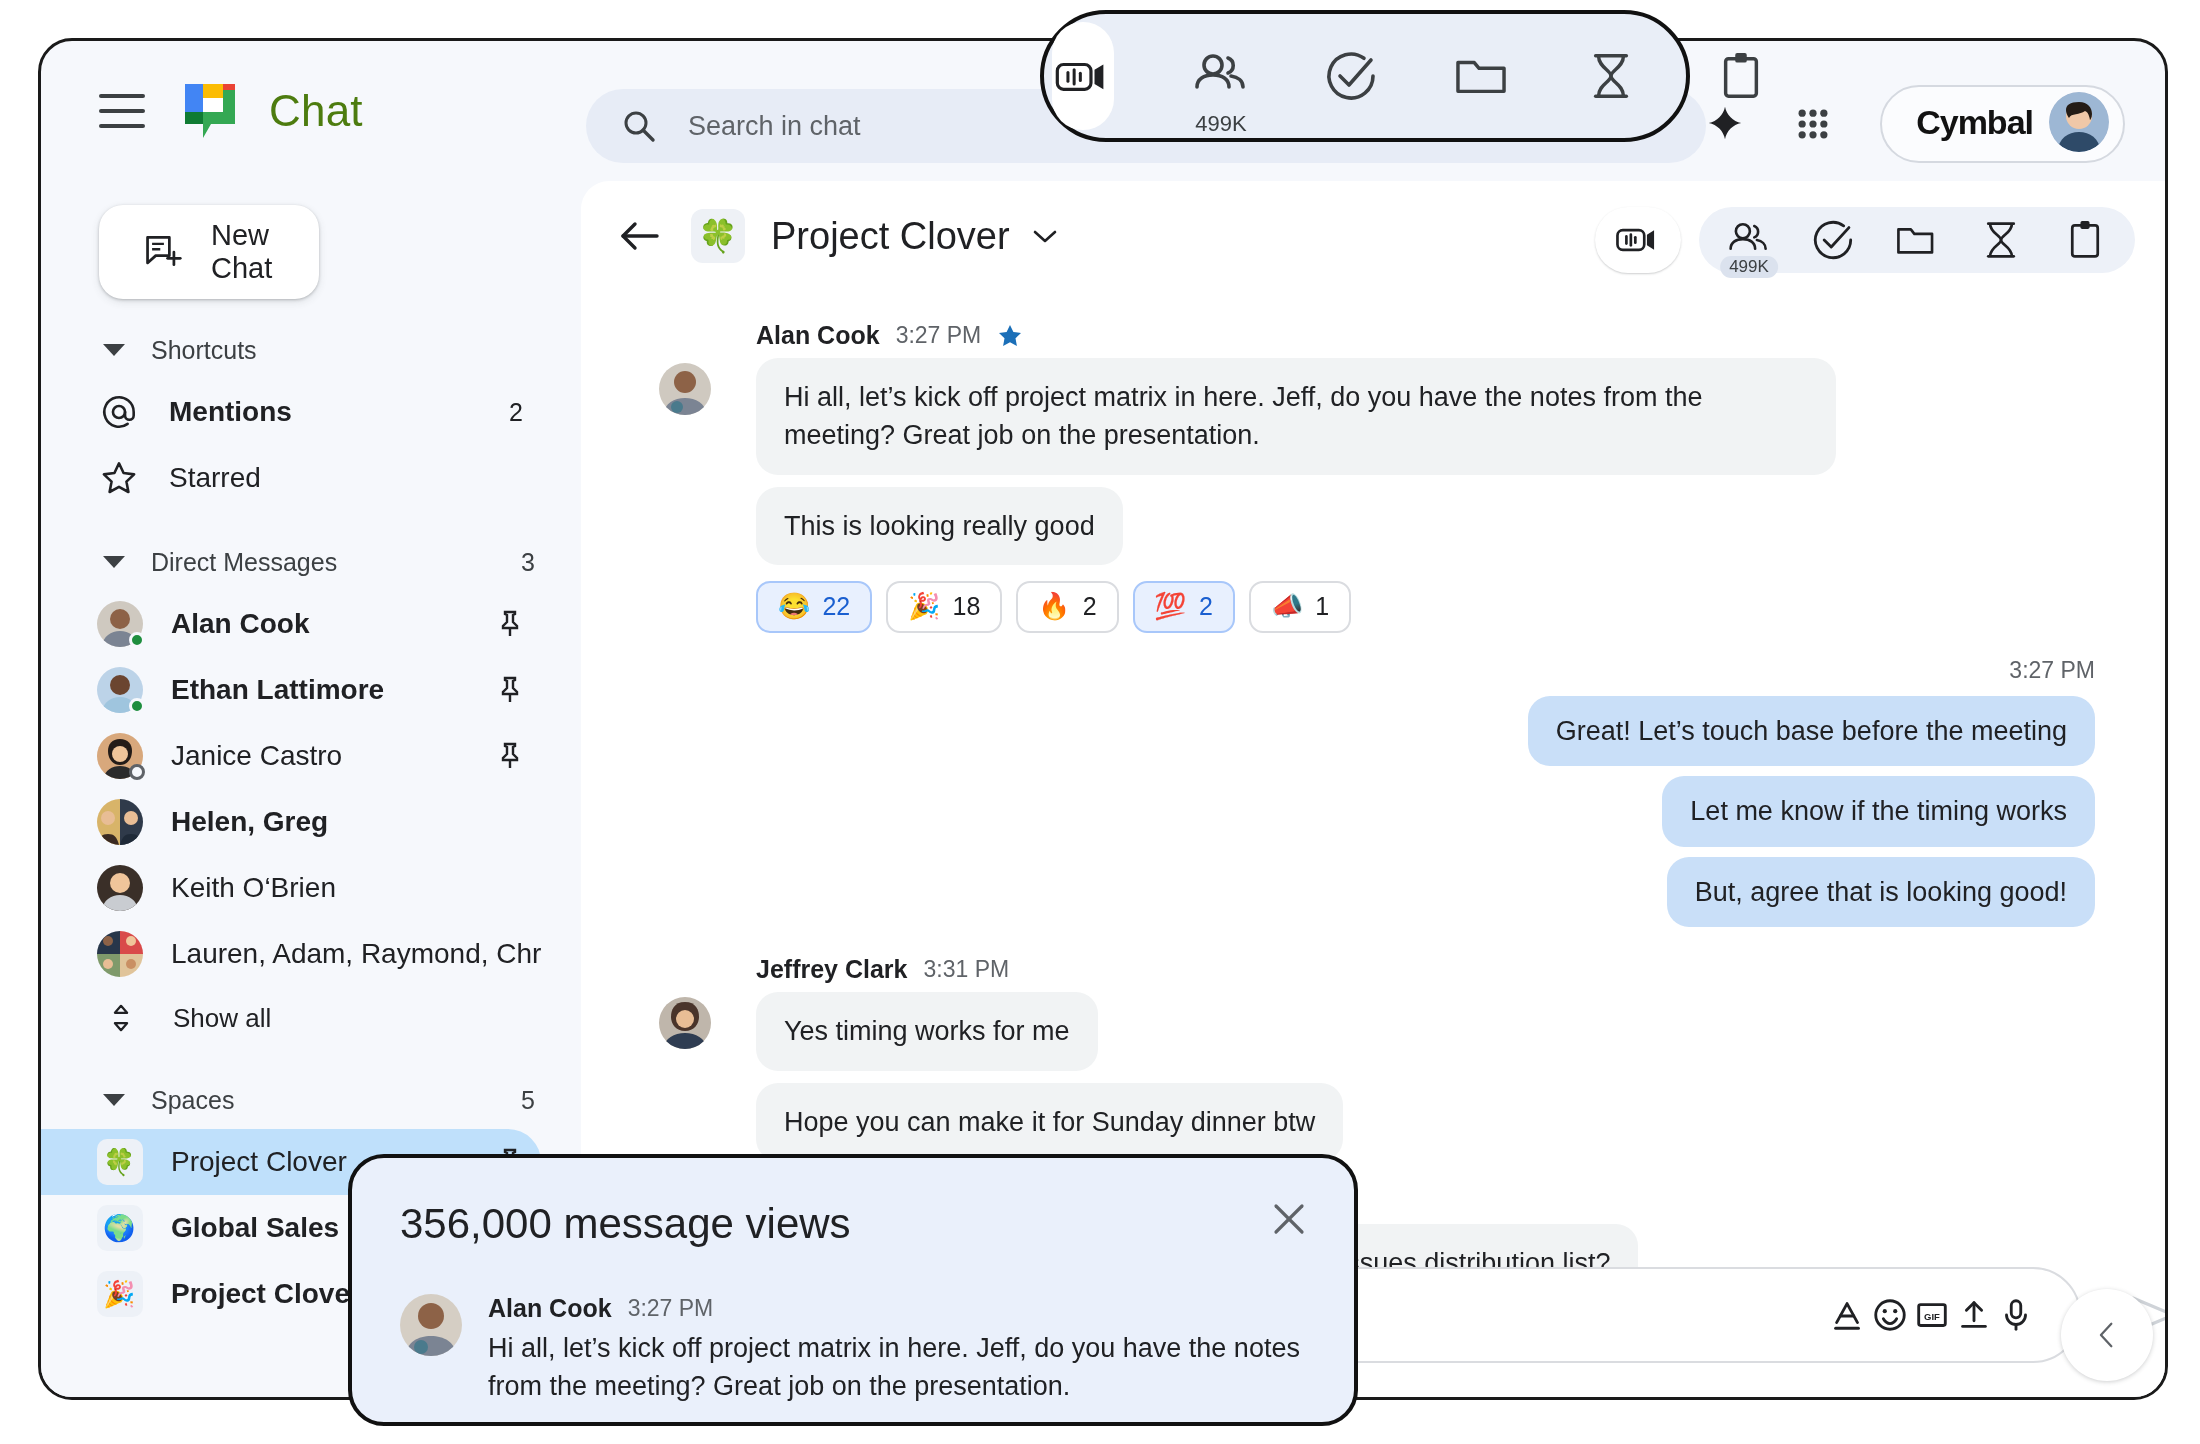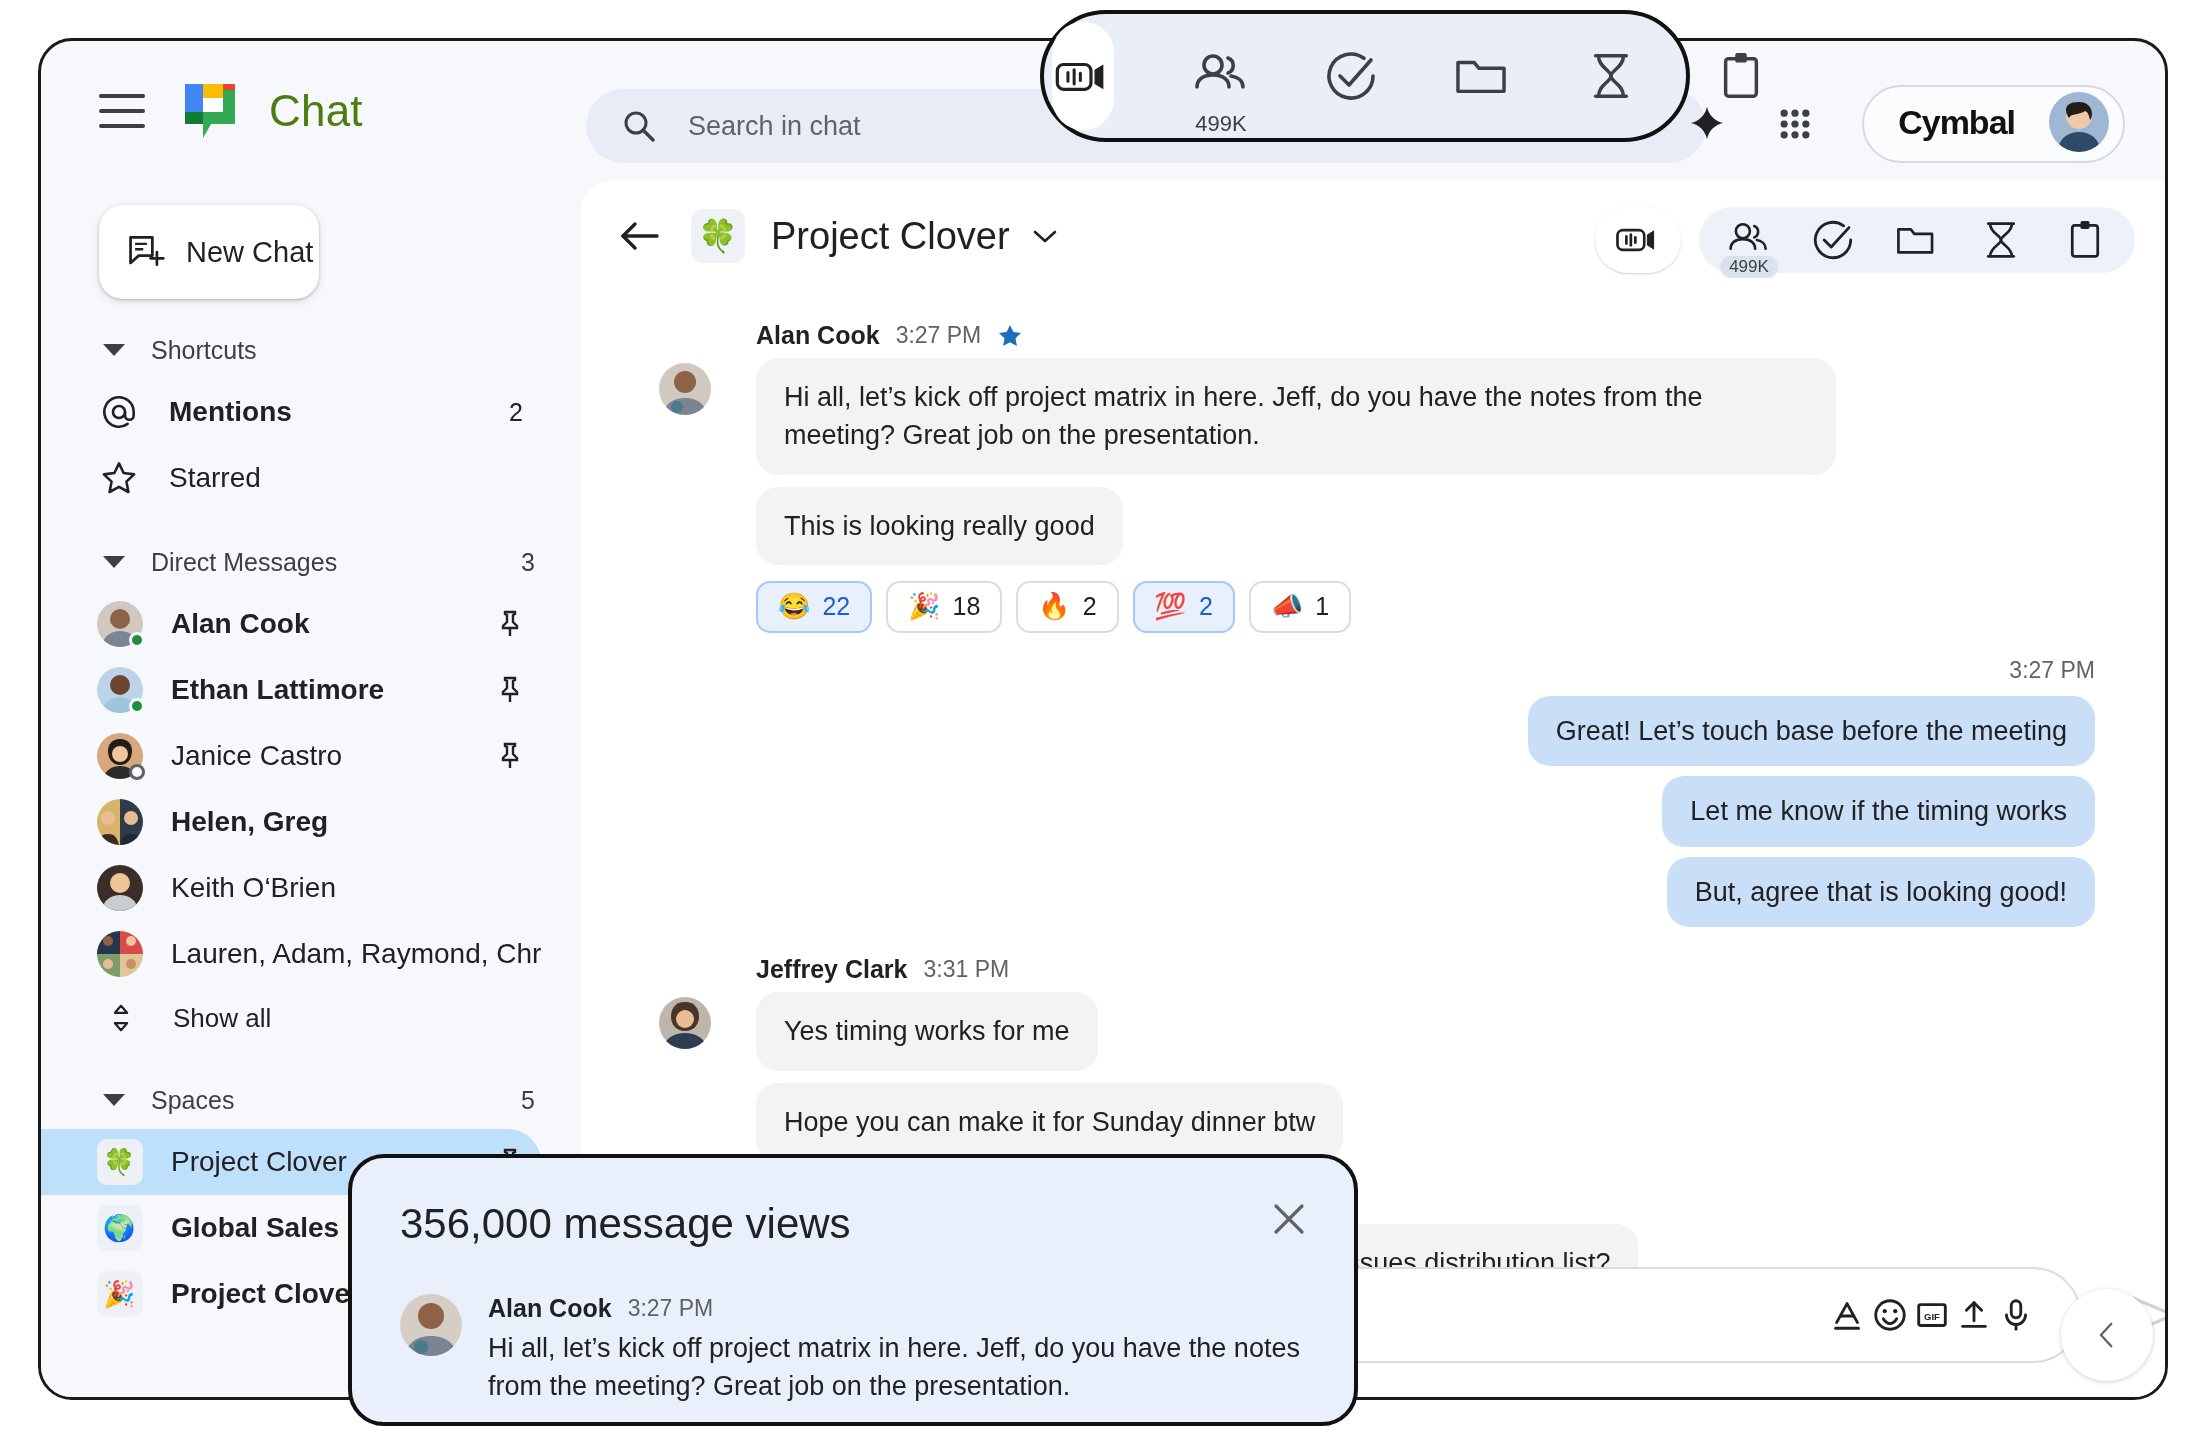--- a/index.html
+++ b/index.html
@@ -57,7 +57,7 @@
   }
   .icon-btn { width: 42px; height: 42px; cursor: pointer; display:flex; align-items:center; justify-content:center; }
   .brand-chip {
-    display: flex; align-items: center; gap: 34px;
+    display: flex; align-items: center; gap: 16px;
     border: 2px solid #d5d9e0; border-radius: 44px;
     padding: 10px 14px 14px 34px; height: 78px;
     background: #fbfcfe;

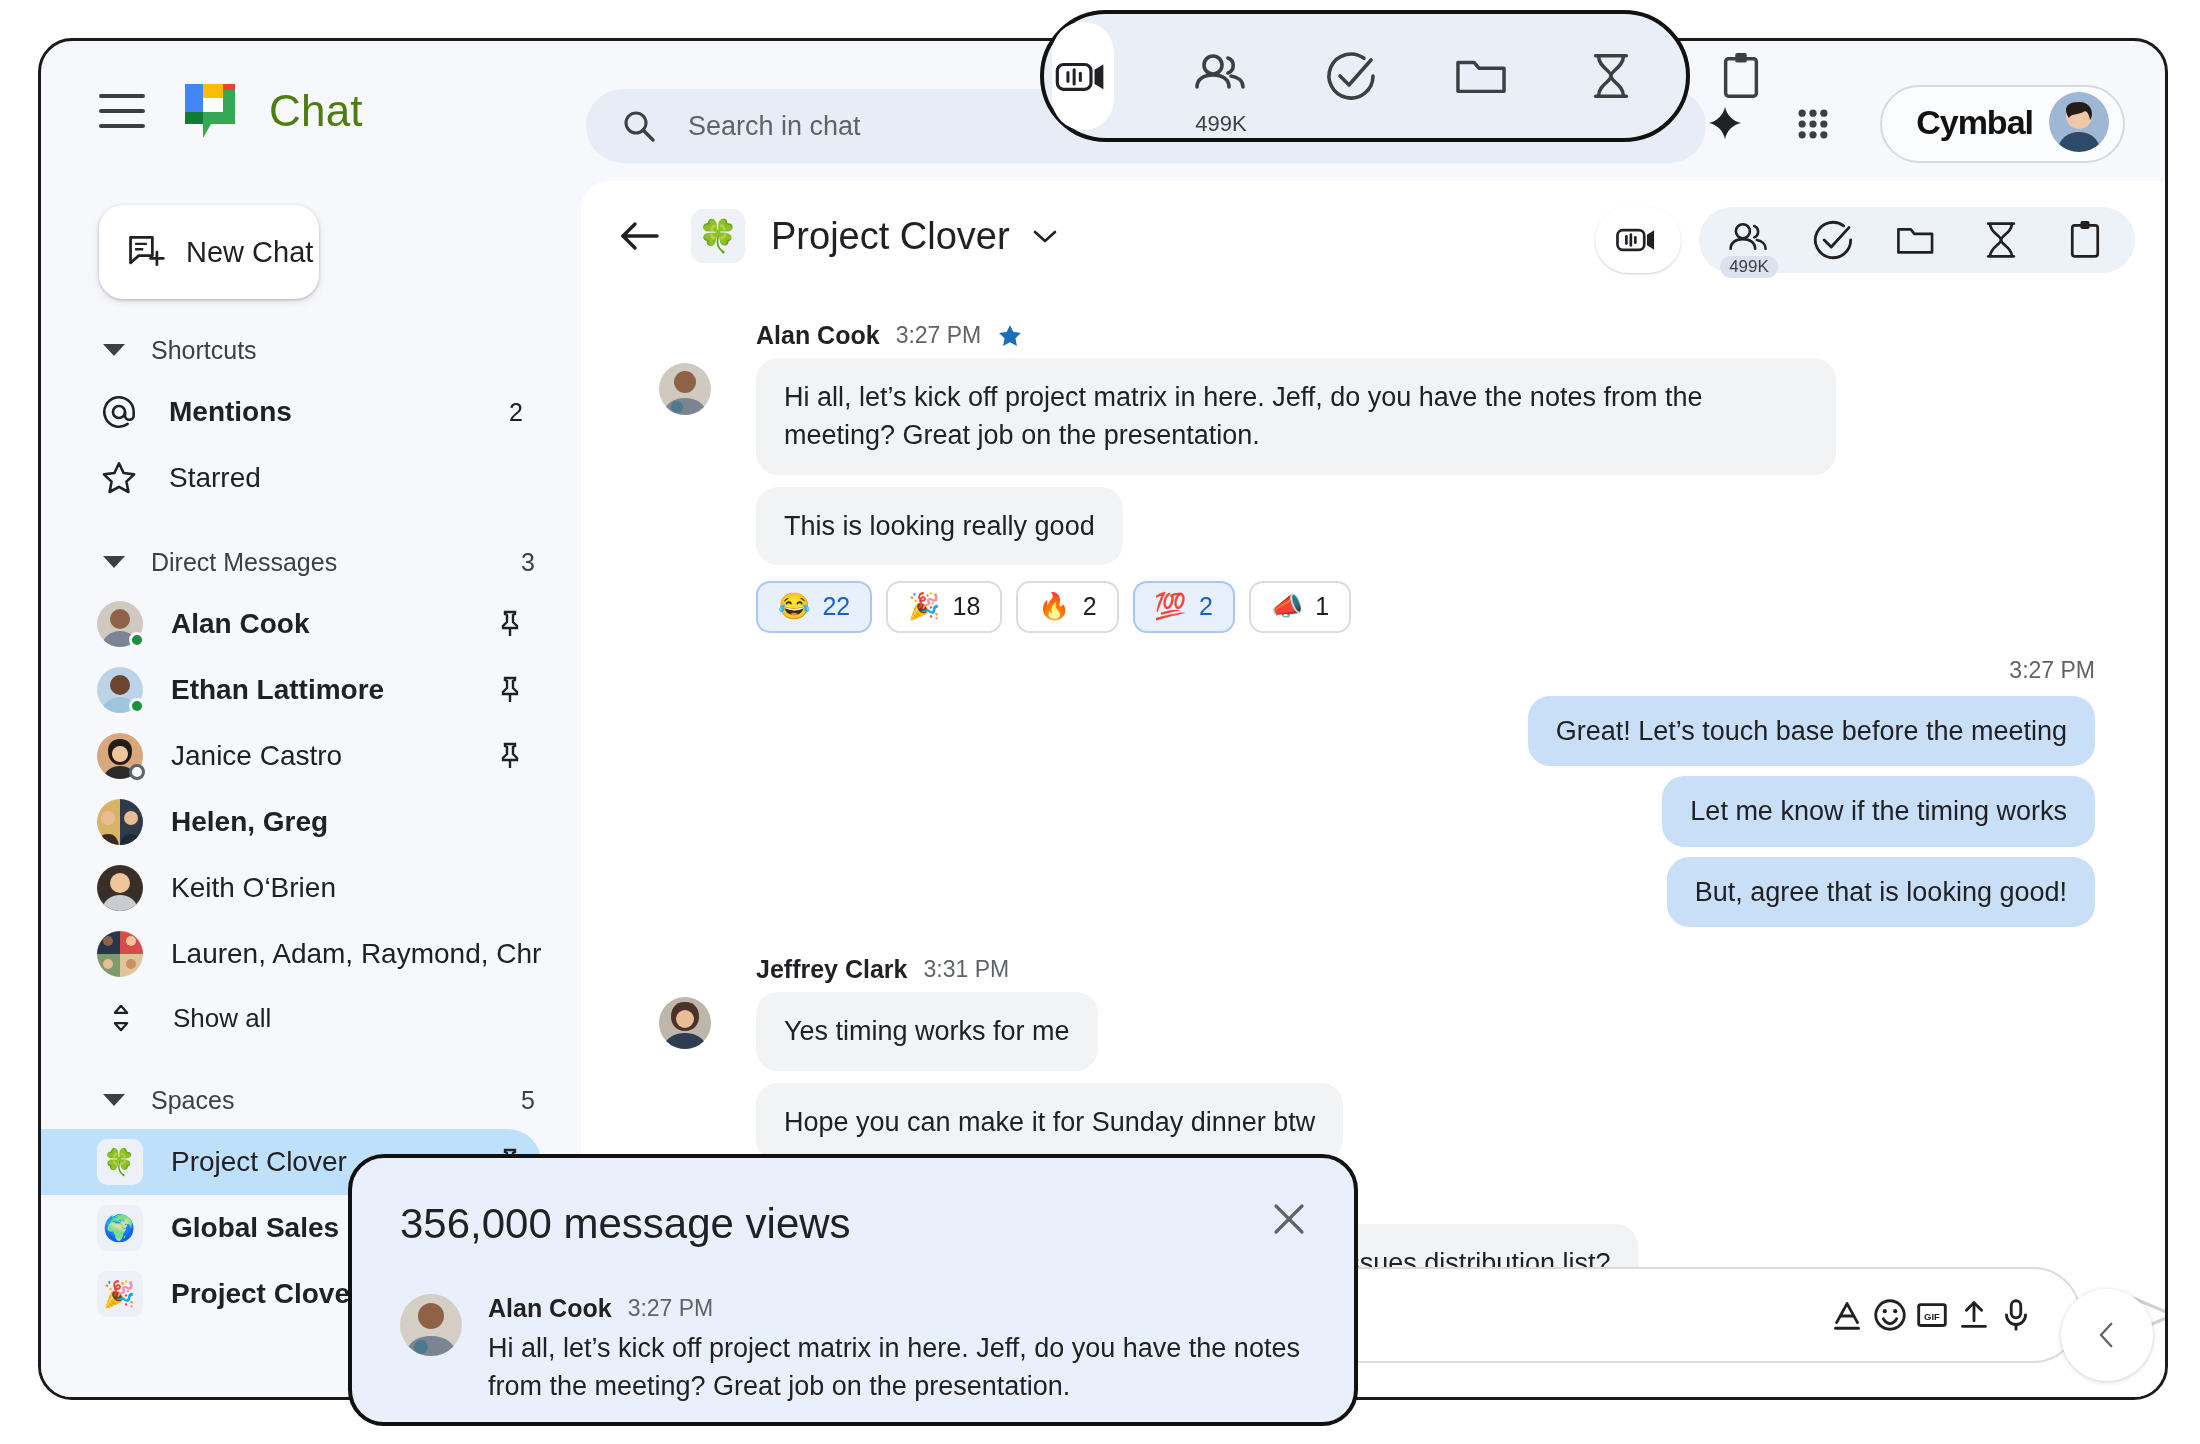--- a/index.html
+++ b/index.html
@@ -77,7 +77,7 @@
     width: 220px; height: 94px;
     background: #fff; border-radius: 24px;
     box-shadow: 0 1px 3px rgba(60,64,67,.3), 0 3px 8px rgba(60,64,67,.12);
-    display: flex; align-items: center; gap: 18px; padding-left: 25px;
+    display: flex; align-items: center; gap: 26px; padding-left: 42px;
     cursor: pointer;
   }
   .new-chat-label { font-size: 29px; color: #202124; }

